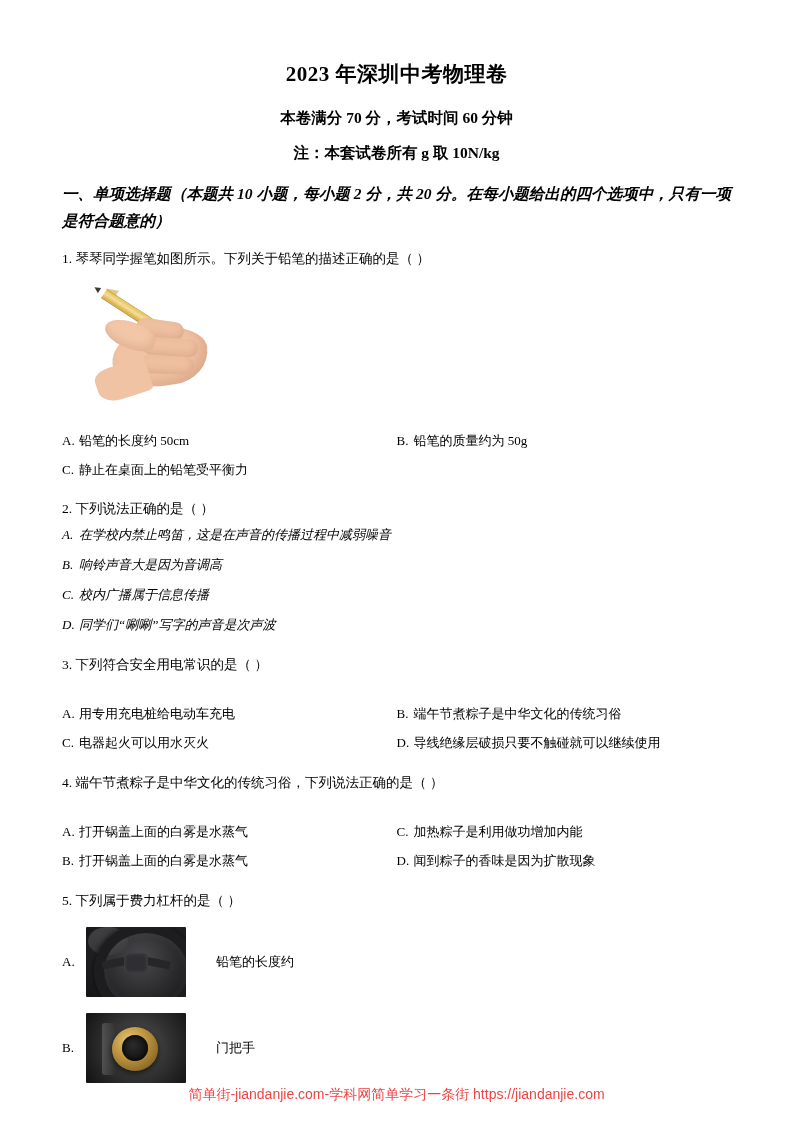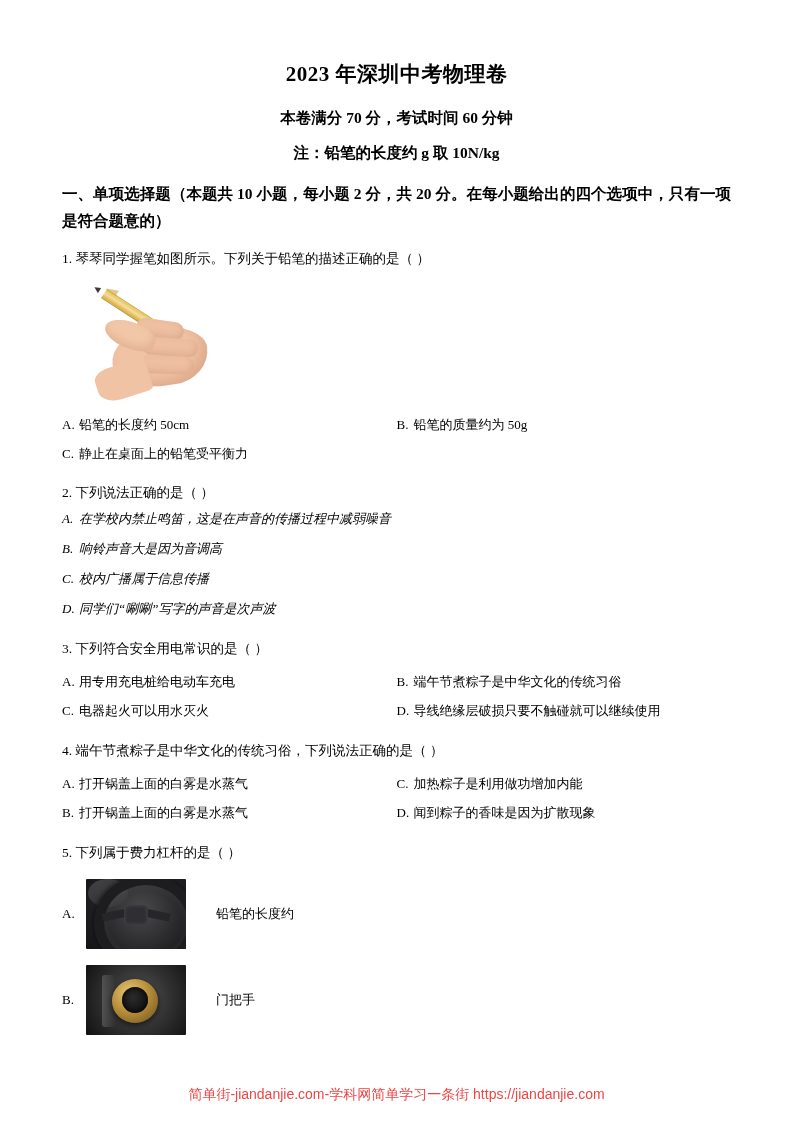--- a/index.html
+++ b/index.html
@@ -303,7 +303,7 @@
 
   <div class="doc-title">2023 年深圳中考物理卷</div>
   <div class="sub-line">本卷满分 70 分，考试时间 60 分钟</div>
-  <div class="sub-line2">注：铅笔的长度约 g 取 10N/kg</div>
+  <div class="sub-line2">注：本套试卷所有 g 取 10N/kg</div>
 
   <div class="section-head">一、单项选择题（本题共 10 小题，每小题 2 分，共 20 分。在每小题给出的四个选项中，只有一项是符合题意的）</div>
 

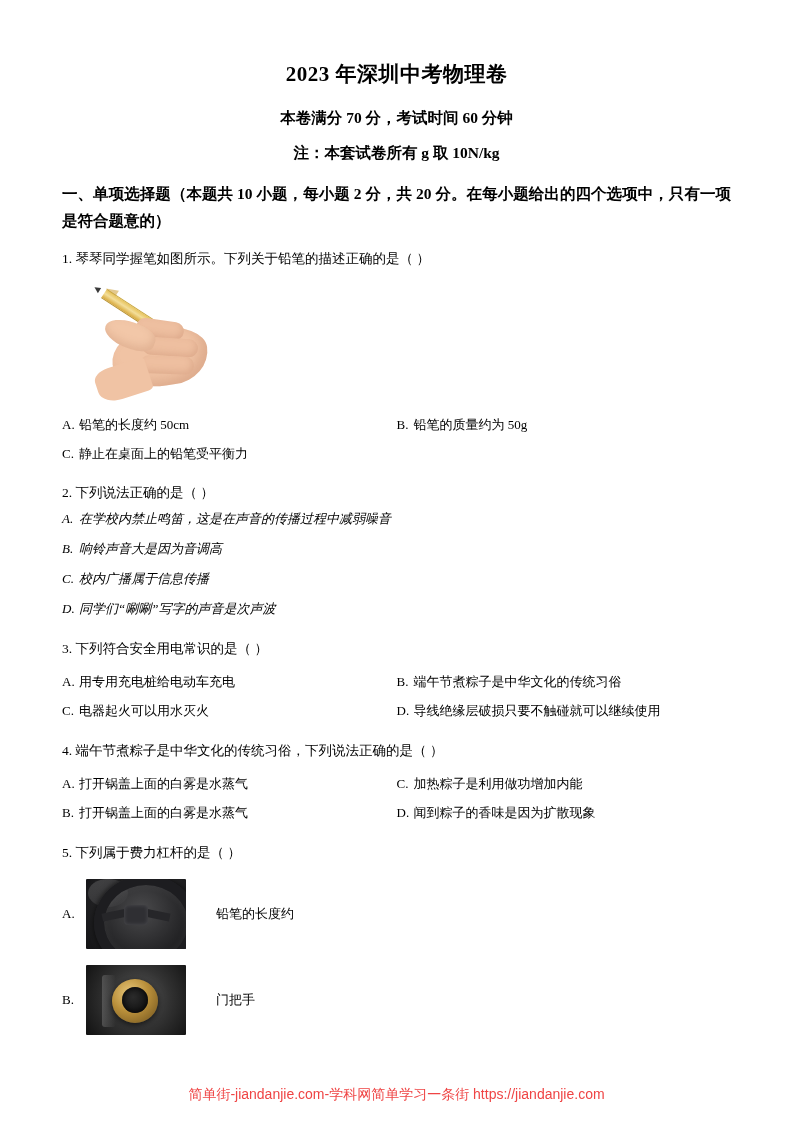--- a/index.html
+++ b/index.html
@@ -47,6 +47,7 @@
     line-height: 1.75;
     margin-top: 16px;
     text-align: justify;
+    font-style: italic;
   }
   .q {
     font-size: 13.5px;

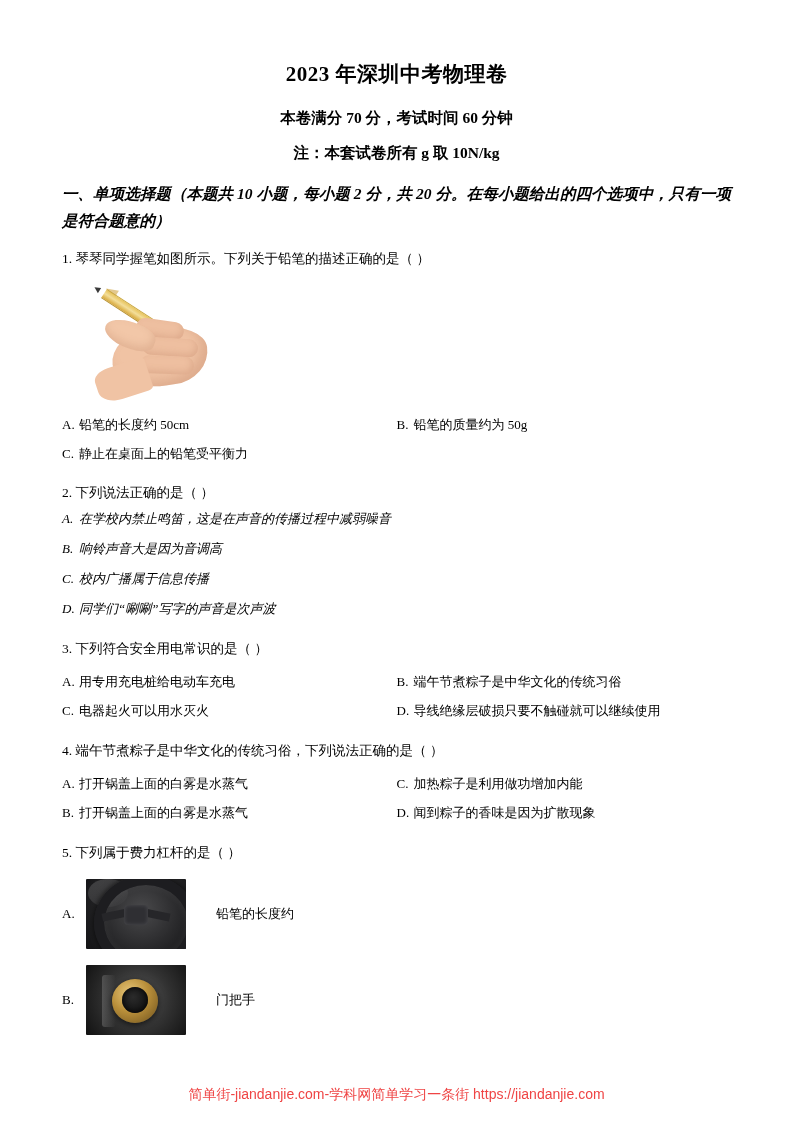--- a/index.html
+++ b/index.html
@@ -60,7 +60,7 @@
   .opts-2col {
     display: flex;
     flex-wrap: wrap;
-    margin-top: 8px;
+    margin-top: 24px;
   }
   .opts-2col .opt {
     width: 50%;

